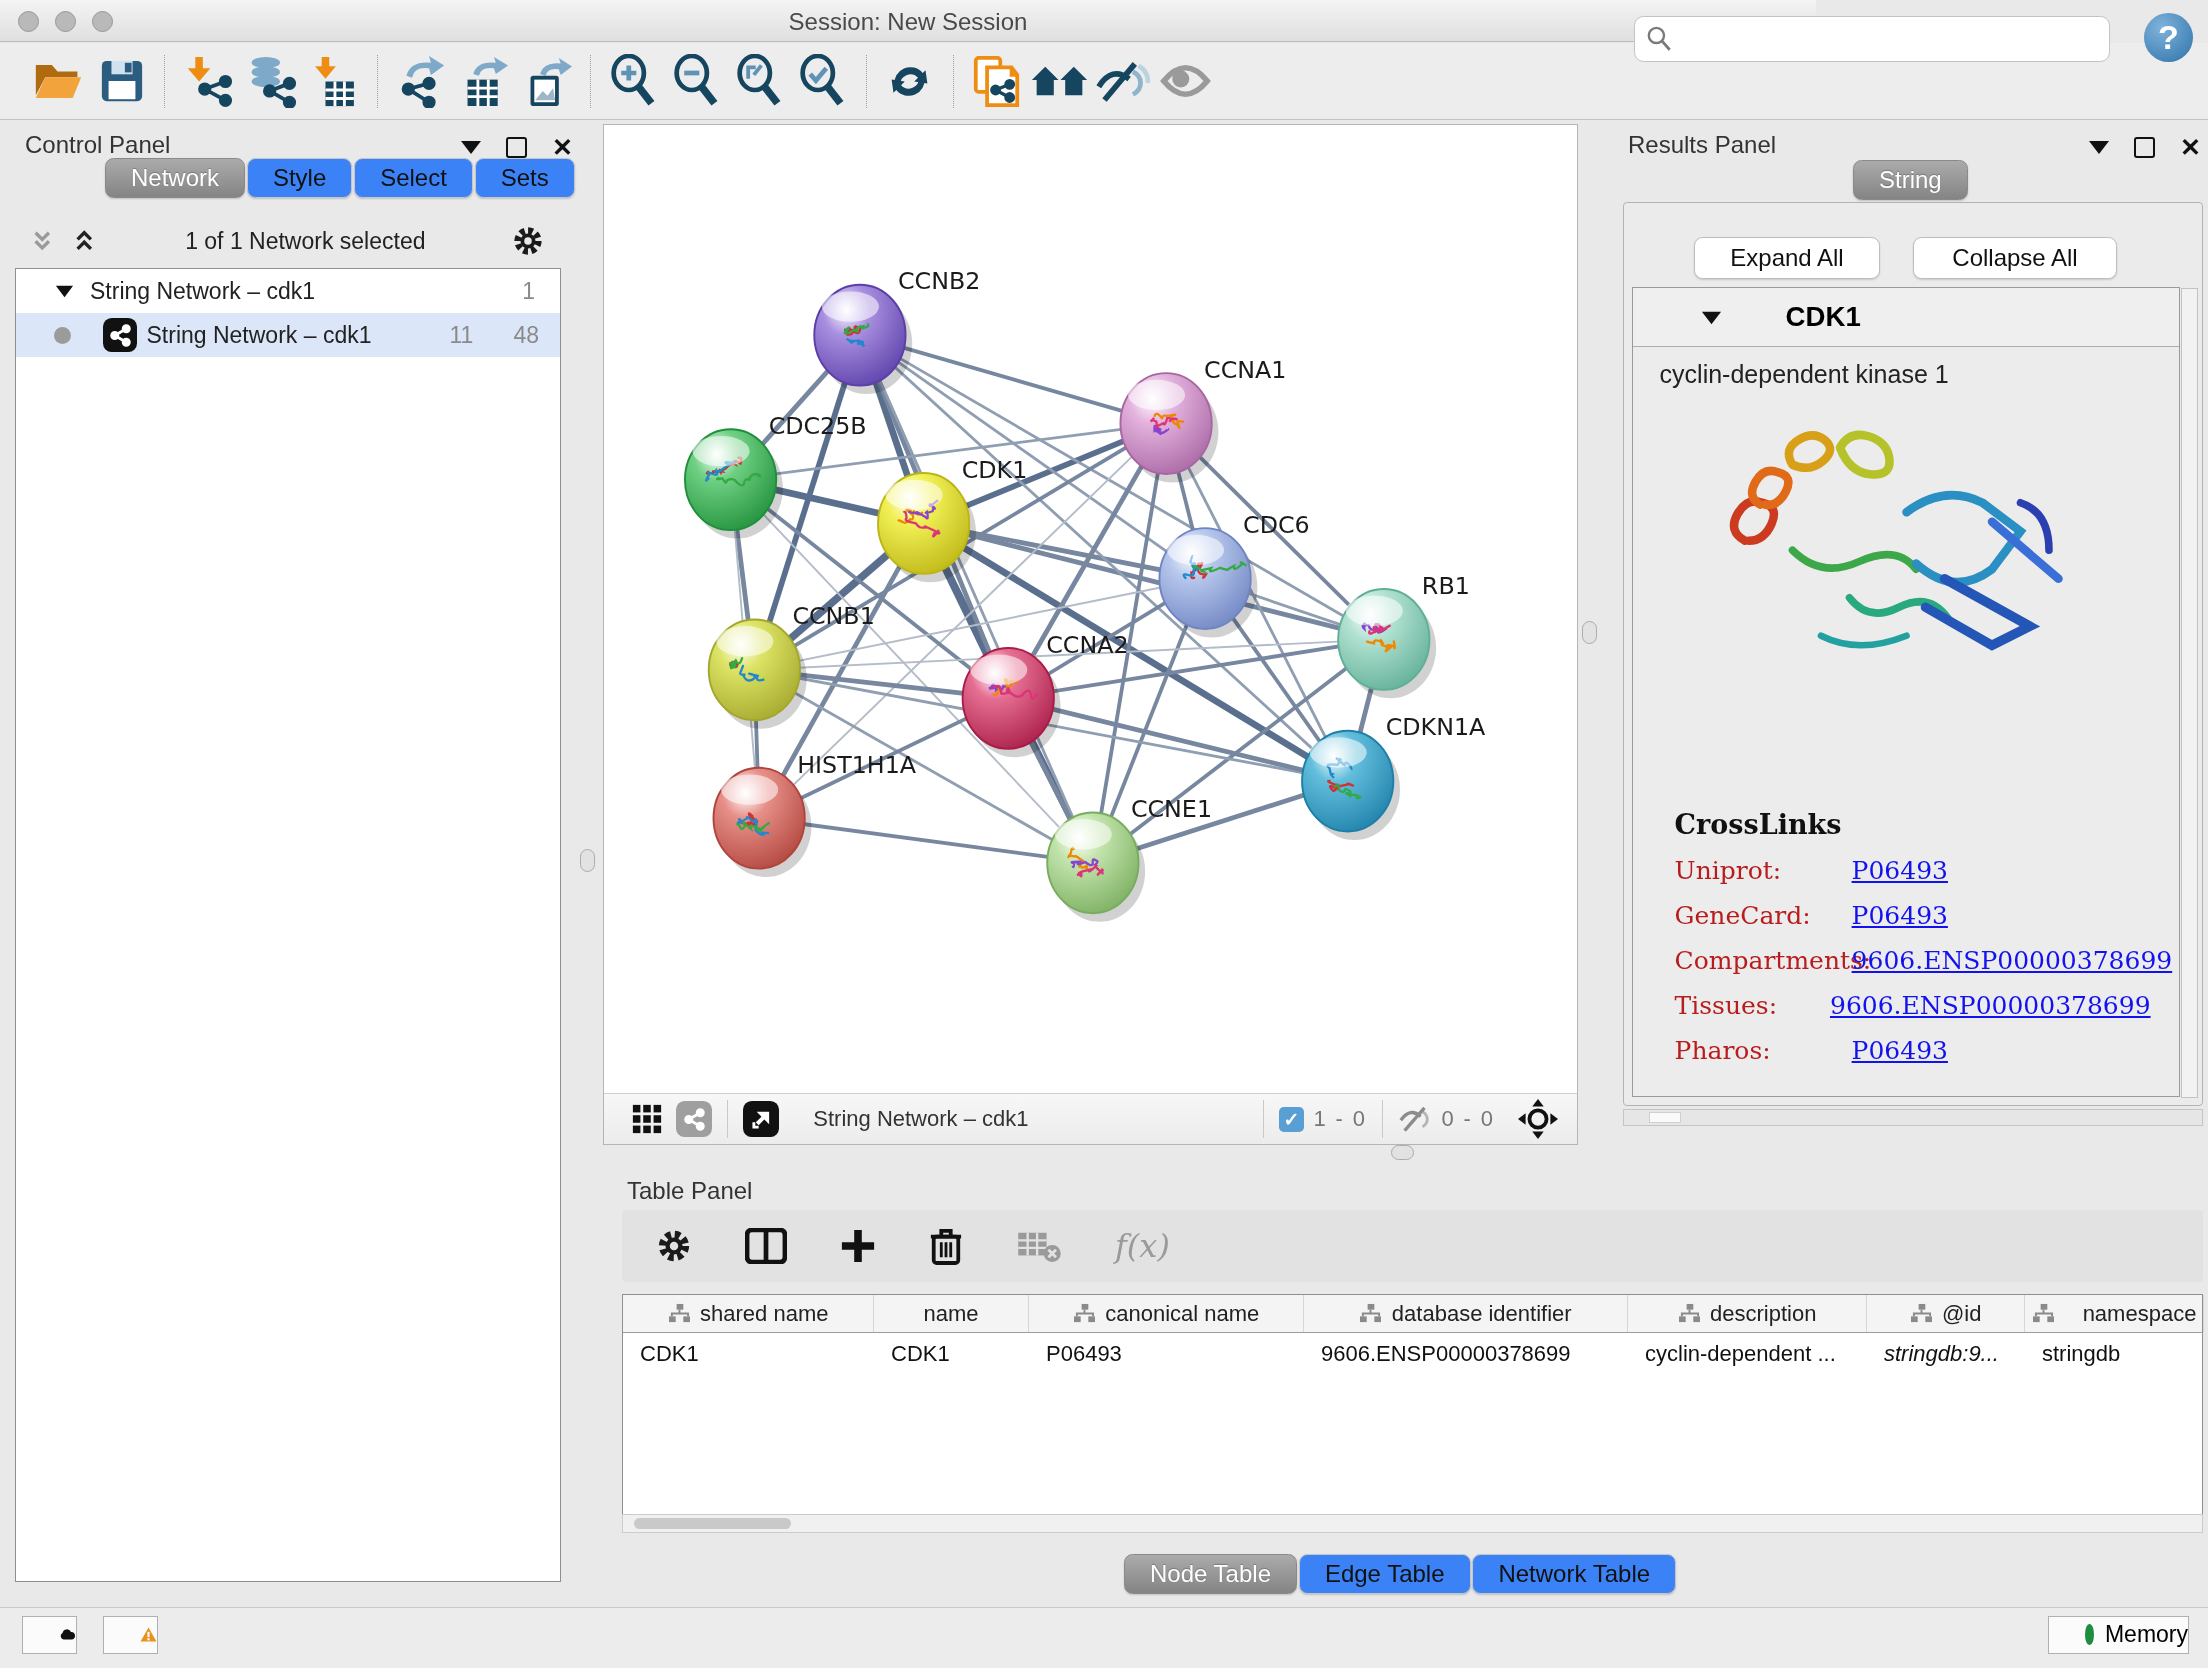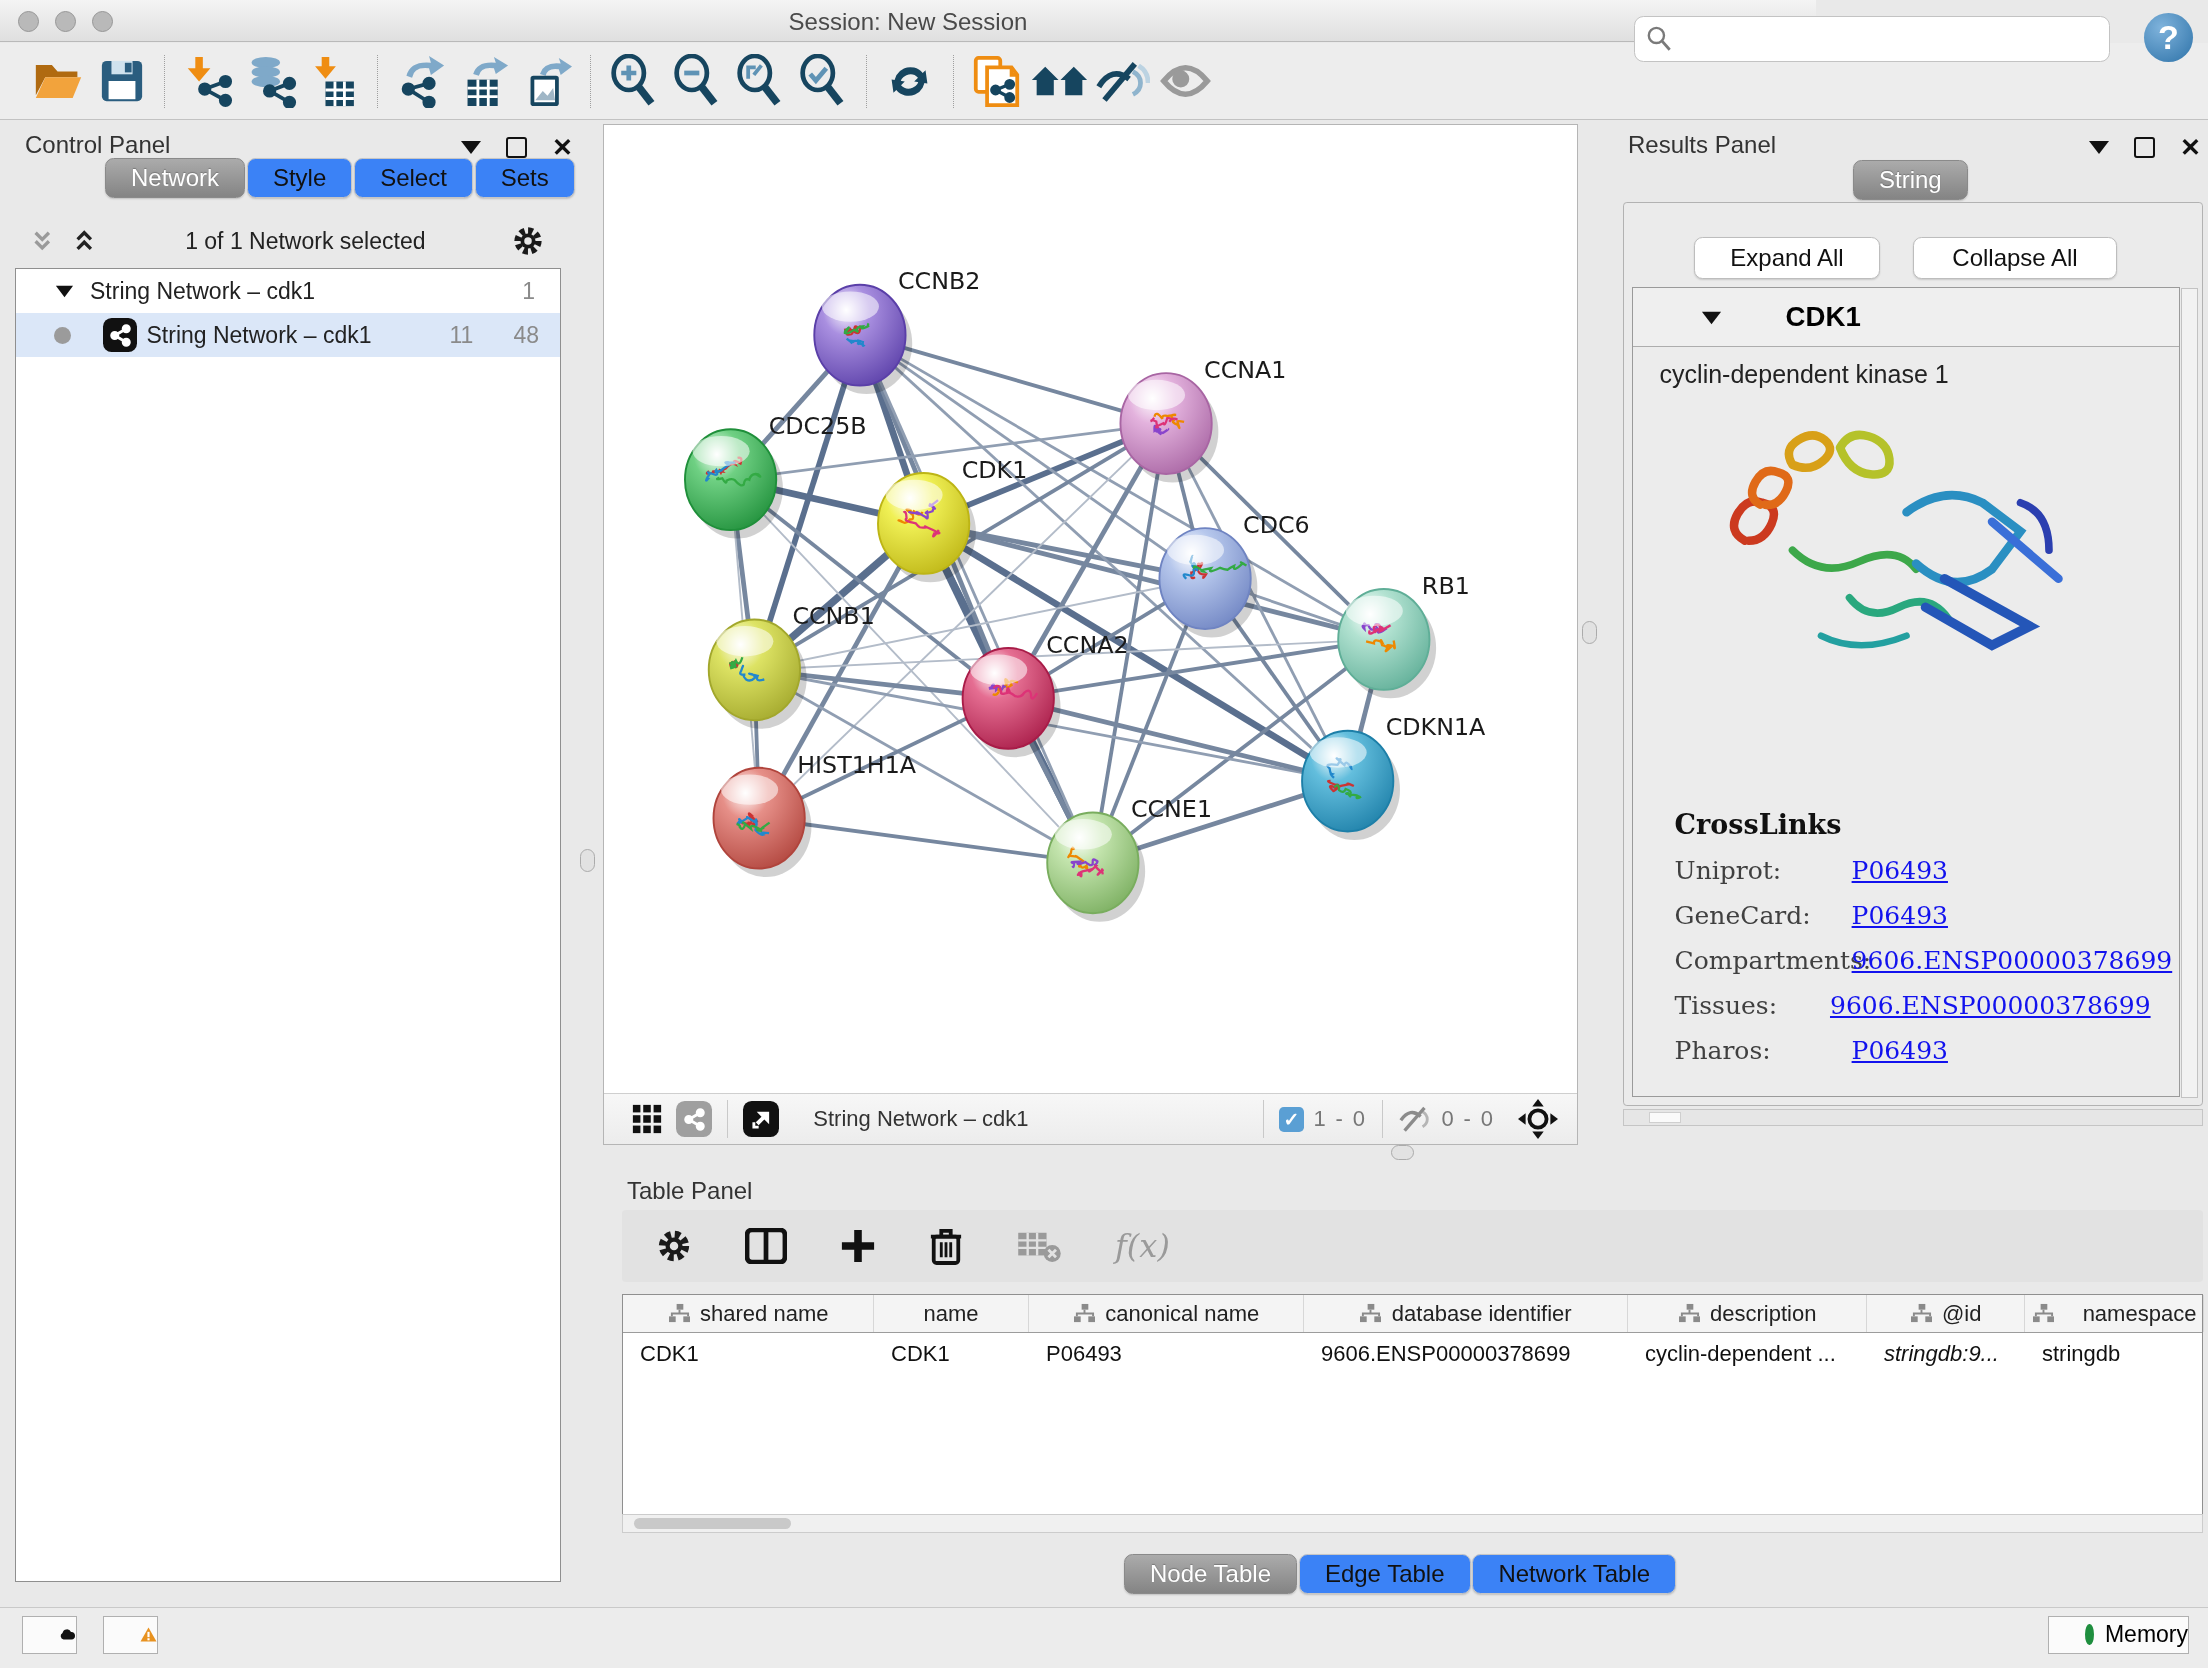--- a/index.html
+++ b/index.html
@@ -71,7 +71,7 @@
   .xl{font-family:"DejaVu Serif","Liberation Serif",serif;}
   .xl-title{font-size:27px;font-weight:bold;color:#111;}
   .xl-row{display:flex;font-size:25px;margin-top:16px;}
-  .xl-label{width:177px;color:#404040;}
+  .xl-label{width:177px;color:#b91c1c;}
   .xl-link{color:#1212ee;text-decoration:underline;}
 
   

